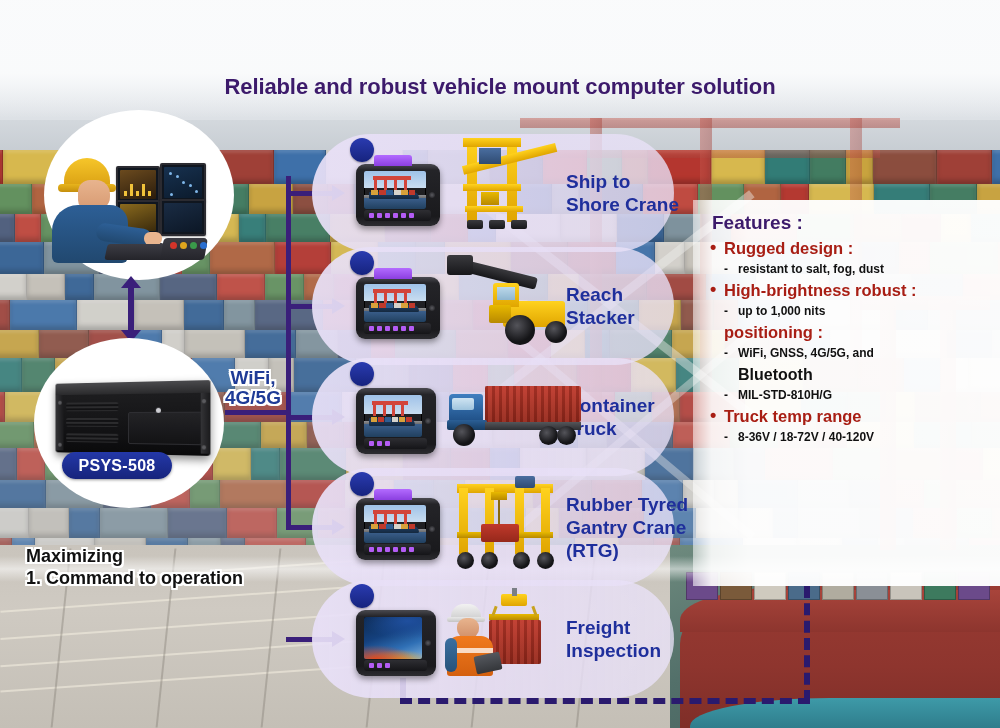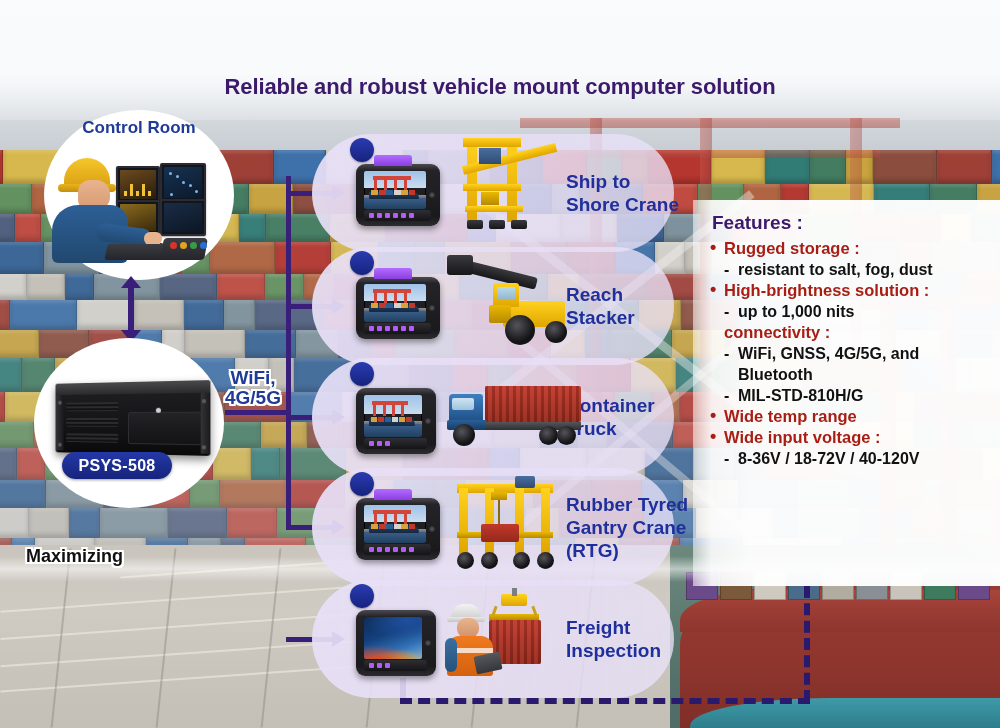--- a/index.html
+++ b/index.html
@@ -660,7 +660,6 @@
   <div class="dash-v-right"></div>
 
   <div class="bubble" id="ctrl-bubble"></div>
-  <div class="ctrl-label">Control Room</div>
   <div id="operator">
       <div class="mon" style="left: 116px; top: 166px; width: 40px; height: 33px;">
         <div class="mon-in" style="background: linear-gradient(160deg, rgb(107, 74, 30), rgb(42, 28, 12));">

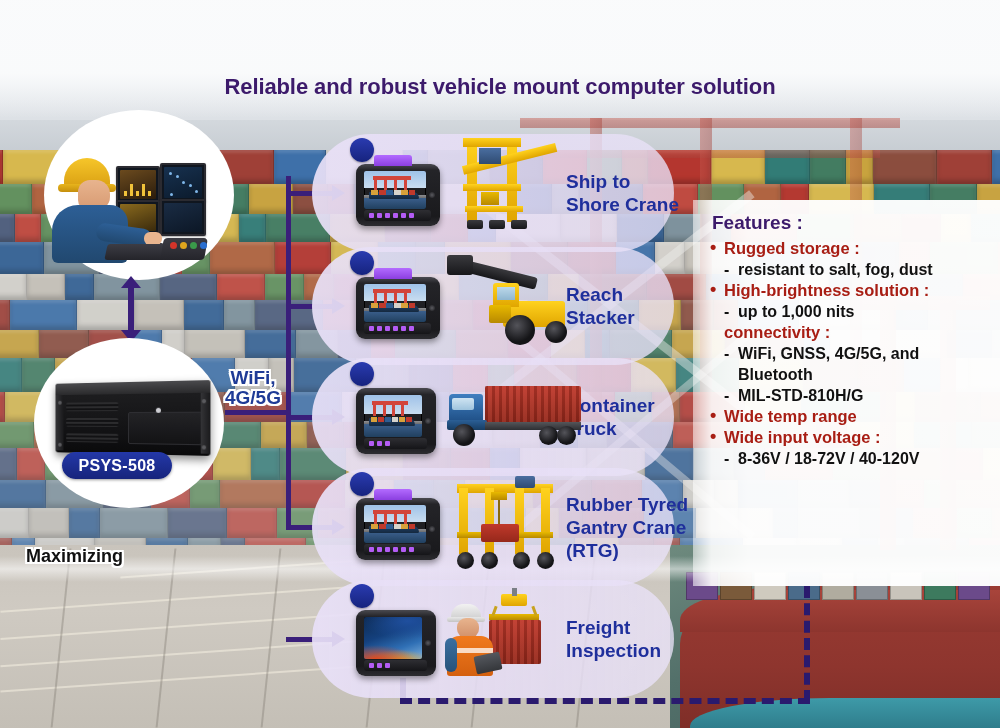--- a/index.html
+++ b/index.html
@@ -960,7 +960,7 @@
   <div class="feat-panel"></div>
   <div class="feat-title">Features :</div>
   <div class="feat-list" id="featlist">
-      <div class="f-item">Rugged storage :</div>
+      <div class="f-item">Rugged design :</div>
       <div class="f-sub">resistant to salt, fog, dust</div>
       <div class="f-item">High-brightness solution :</div>
       <div class="f-sub">up to 1,000 nits</div>

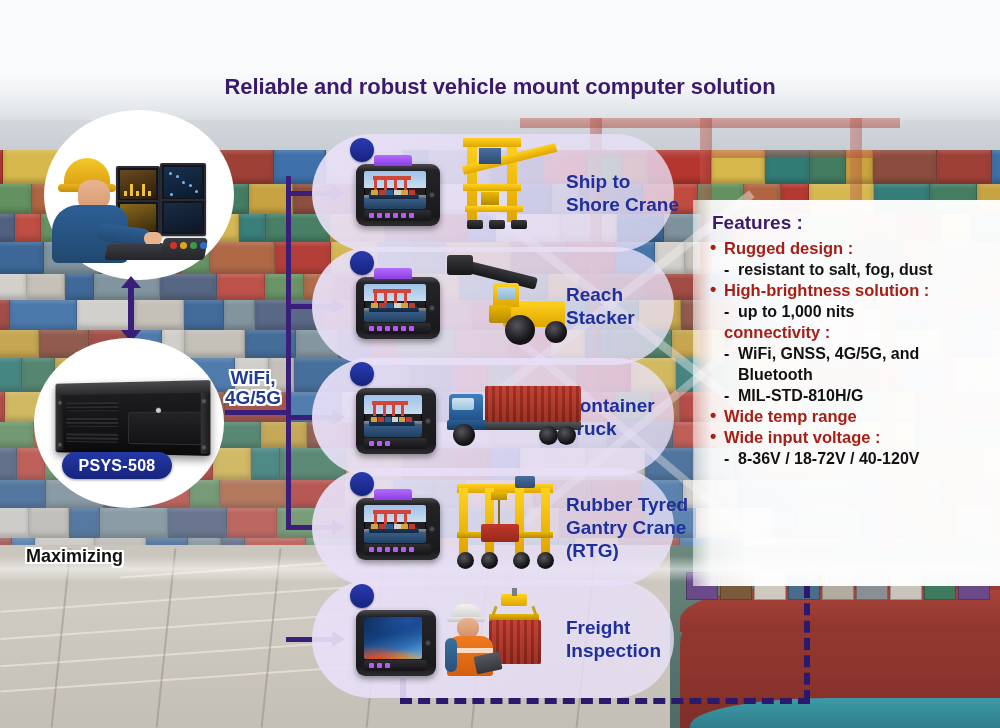--- a/index.html
+++ b/index.html
@@ -199,7 +199,7 @@
   .f-item{position:relative;font-size:16.5px;font-weight:bold;color:#a81e14;
     line-height:21px;padding-left:16px;margin-bottom:0px;}
   .f-item::before{content:"•";position:absolute;left:2px;top:-1px;color:#a81e14;font-size:18px;}
-  .f-sub{position:relative;font-size:16px;font-weight:bold;color:#111;
+  .f-sub{position:relative;font-size:12px;font-weight:bold;color:#111;
     line-height:21px;padding-left:30px;}
   .f-sub::before{content:"-";position:absolute;left:16px;top:0;color:#111;}
   .f-cont{padding-left:30px;font-size:16px;font-weight:bold;color:#111;line-height:21px;}

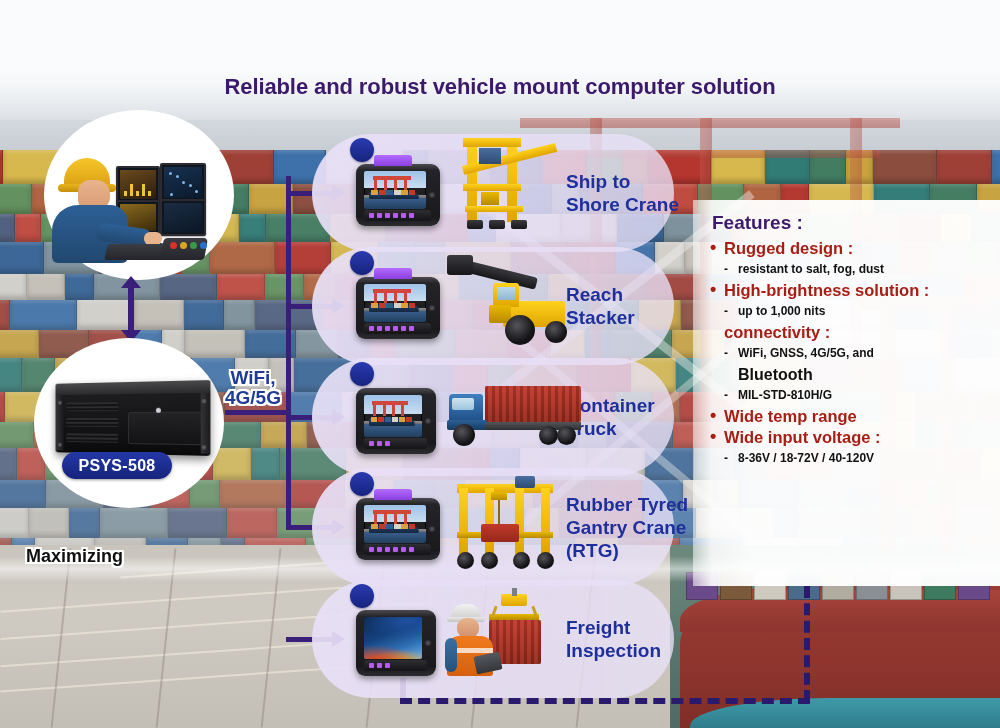--- a/index.html
+++ b/index.html
@@ -962,7 +962,7 @@
   <div class="feat-list" id="featlist">
       <div class="f-item">Rugged design :</div>
       <div class="f-sub">resistant to salt, fog, dust</div>
-      <div class="f-item">High-brightness solution :</div>
+      <div class="f-item">High-brightness robust :</div>
       <div class="f-sub">up to 1,000 nits</div>
       <div class="f-cont2">connectivity :</div>
       <div class="f-sub">WiFi, GNSS, 4G/5G, and</div>

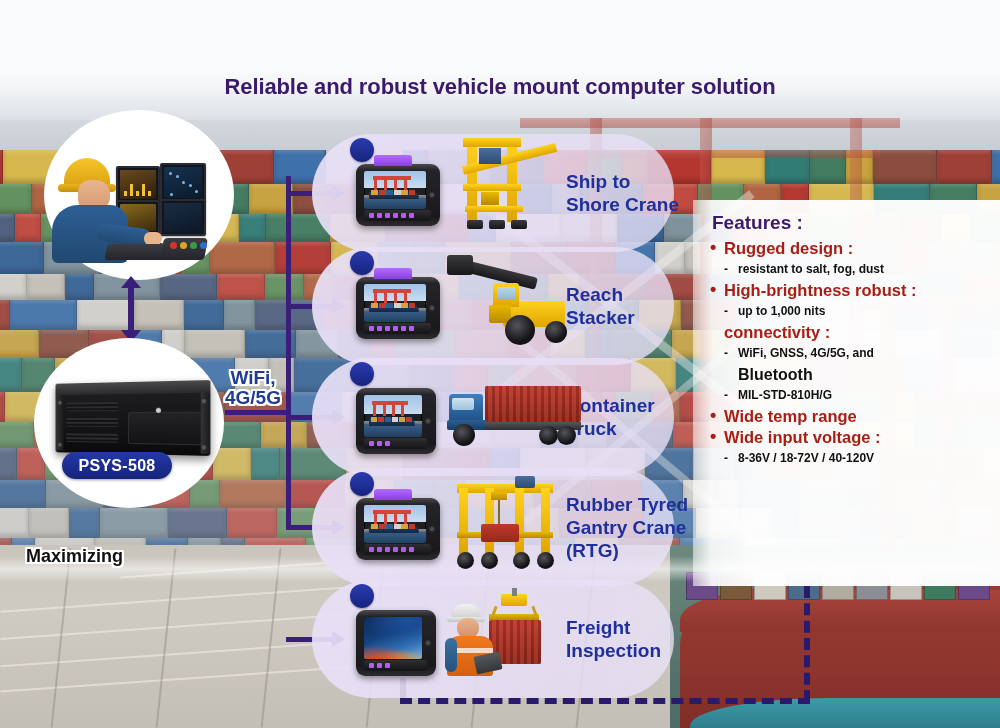--- a/index.html
+++ b/index.html
@@ -964,7 +964,7 @@
       <div class="f-sub">resistant to salt, fog, dust</div>
       <div class="f-item">High-brightness robust :</div>
       <div class="f-sub">up to 1,000 nits</div>
-      <div class="f-cont2">connectivity :</div>
+      <div class="f-cont2">positioning :</div>
       <div class="f-sub">WiFi, GNSS, 4G/5G, and</div>
       <div class="f-cont">Bluetooth</div>
       <div class="f-sub">MIL-STD-810H/G</div>

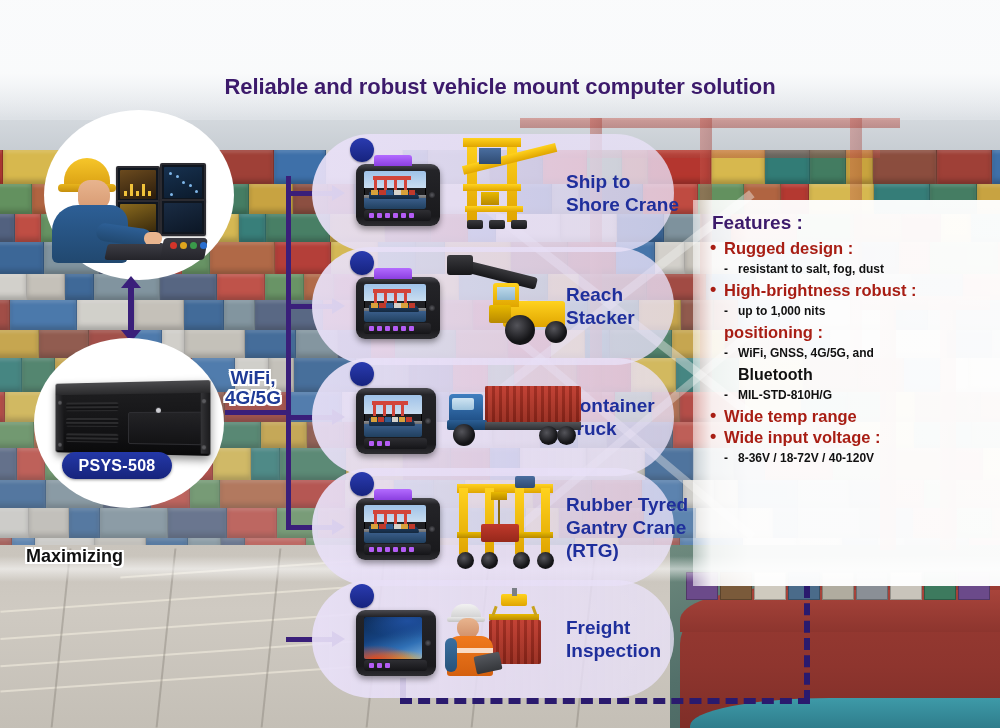--- a/index.html
+++ b/index.html
@@ -968,7 +968,7 @@
       <div class="f-sub">WiFi, GNSS, 4G/5G, and</div>
       <div class="f-cont">Bluetooth</div>
       <div class="f-sub">MIL-STD-810H/G</div>
-      <div class="f-item">Wide temp range</div>
+      <div class="f-item">Truck temp range</div>
       <div class="f-item">Wide input voltage :</div>
       <div class="f-sub">8-36V / 18-72V / 40-120V</div>
     </div>

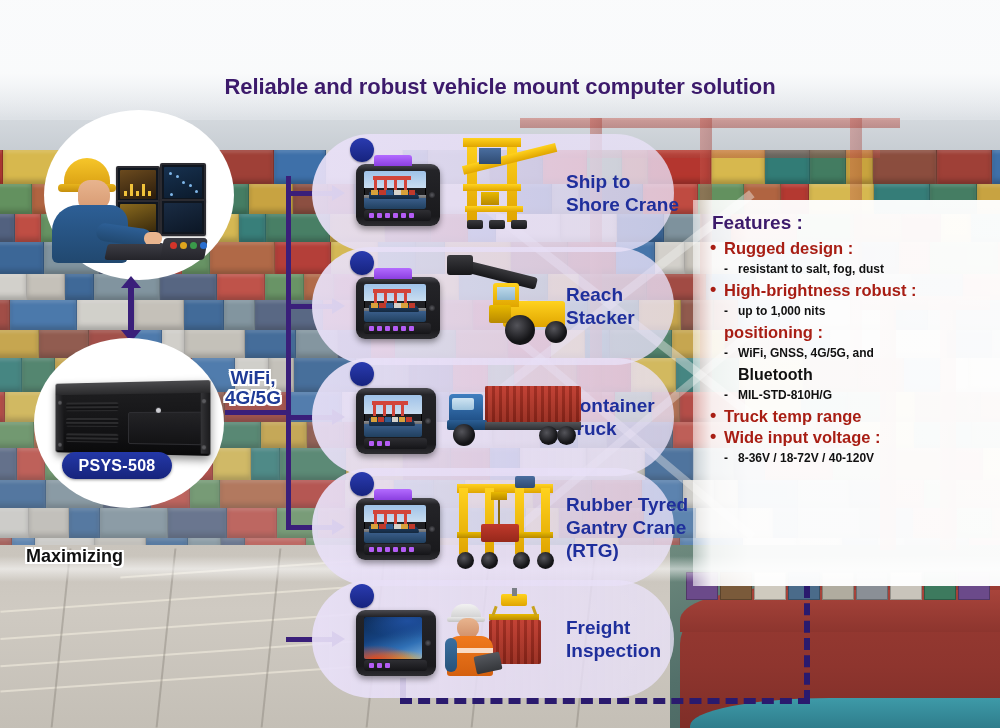--- a/index.html
+++ b/index.html
@@ -969,7 +969,6 @@
       <div class="f-cont">Bluetooth</div>
       <div class="f-sub">MIL-STD-810H/G</div>
       <div class="f-item">Truck temp range</div>
-      <div class="f-item">Wide input voltage :</div>
       <div class="f-sub">8-36V / 18-72V / 40-120V</div>
     </div>
 

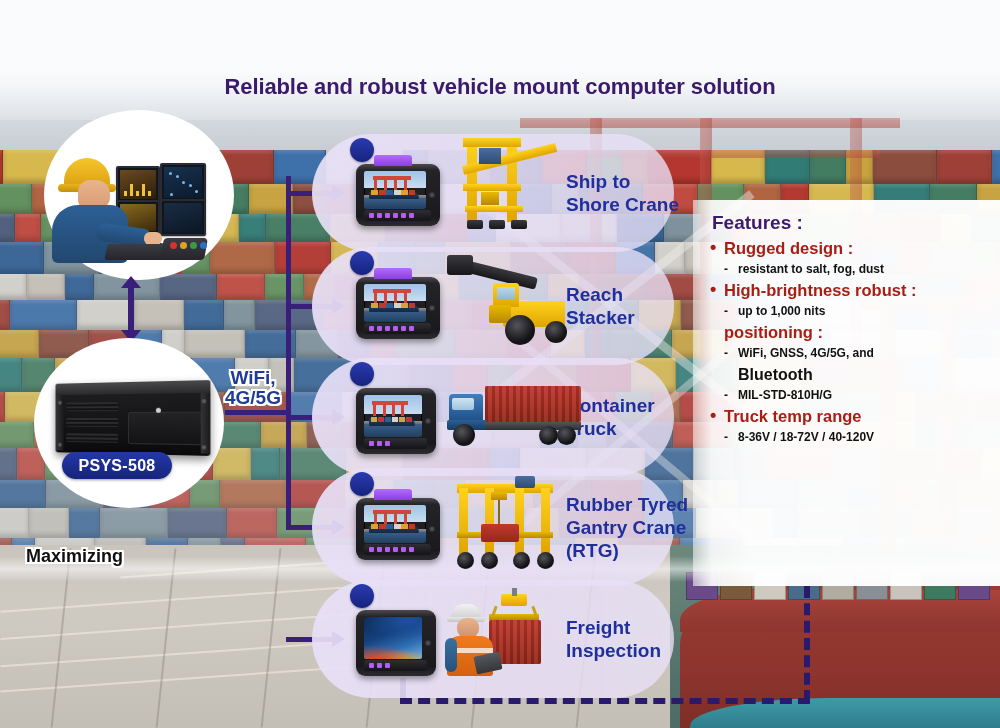--- a/index.html
+++ b/index.html
@@ -732,6 +732,7 @@
 
   <div class="app-block">
     <div>Maximizing</div>
+    <div>1. Command to operation</div>
   </div>
 
   <div id="rows">

